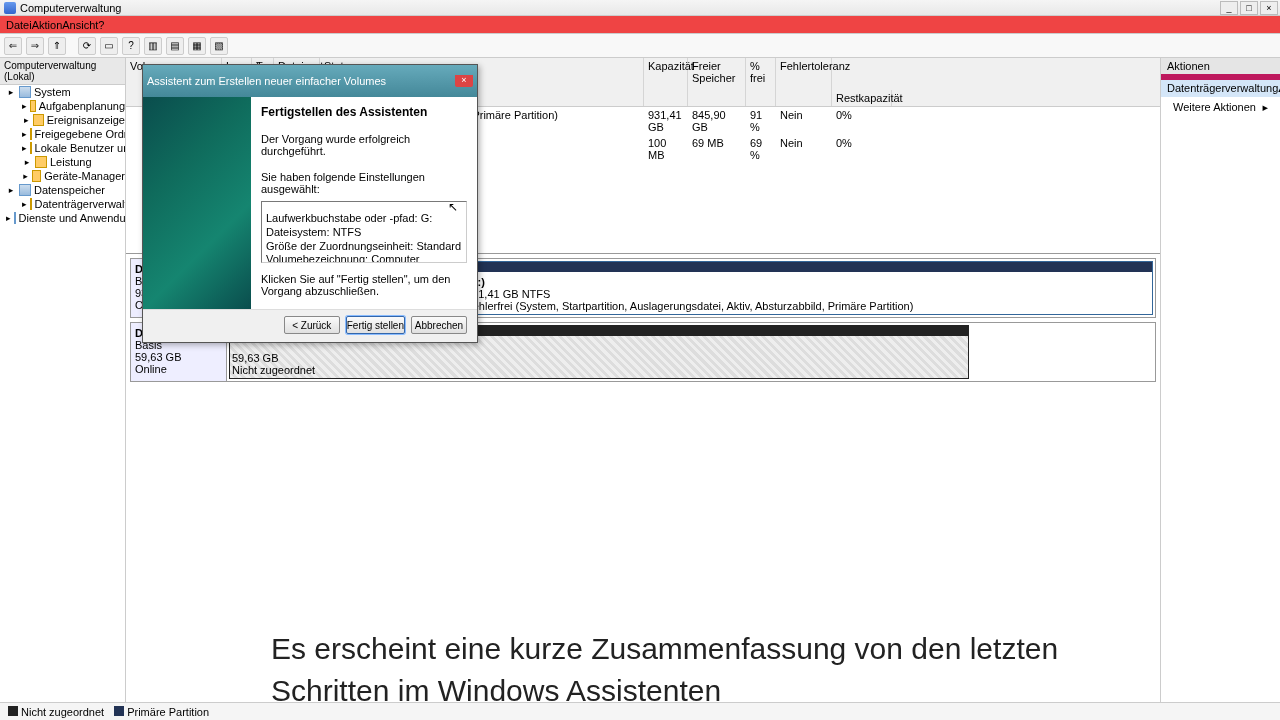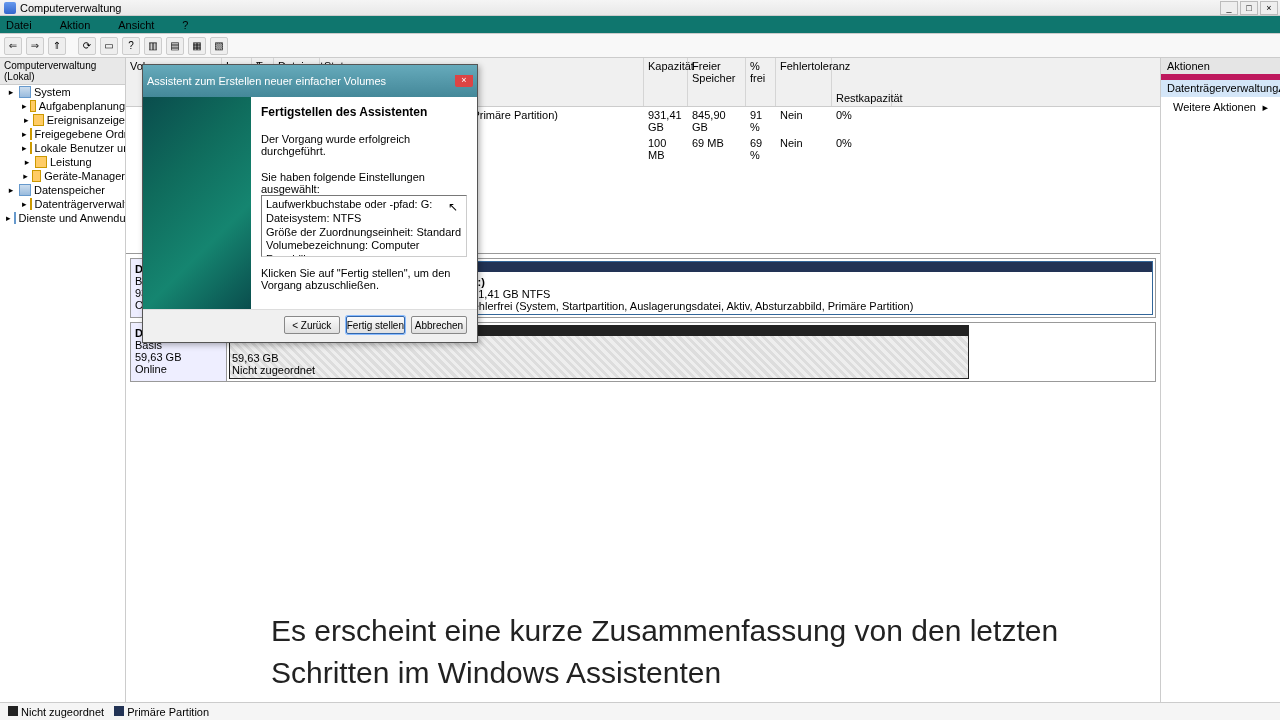--- a/index.html
+++ b/index.html
@@ -8,7 +8,7 @@
 .titlebar .icon-sm{ width:12px; height:12px; background:linear-gradient(#69e,#36c); border-radius:2px; margin-right:4px;}
 .win-btns{ margin-left:auto; display:flex; }
 .win-btn{ width:18px; height:14px; border:1px solid #bbb; background:#eee; margin-right:2px; font-size:9px; text-align:center; line-height:12px;}
-.menubar{ height:18px; border-bottom:1px solid #ccc; display:flex; align-items:center; padding-left:6px; gap:28px; background:#0f766e;}
+.menubar{ height:18px; border-bottom:1px solid #ccc; display:flex; align-items:center; padding-left:6px; gap:0; background:#ef4444;}
 .toolbar{ height:24px; border-bottom:1px solid #ccc; display:flex; align-items:center; gap:4px; padding-left:4px; background:#f8f8f8;}
 .tbtn{ width:18px; height:18px; border:1px solid #ccc; background:#eee; border-radius:2px; font-size:10px; text-align:center; line-height:16px;}
 .body{ display:flex; height:650px; }

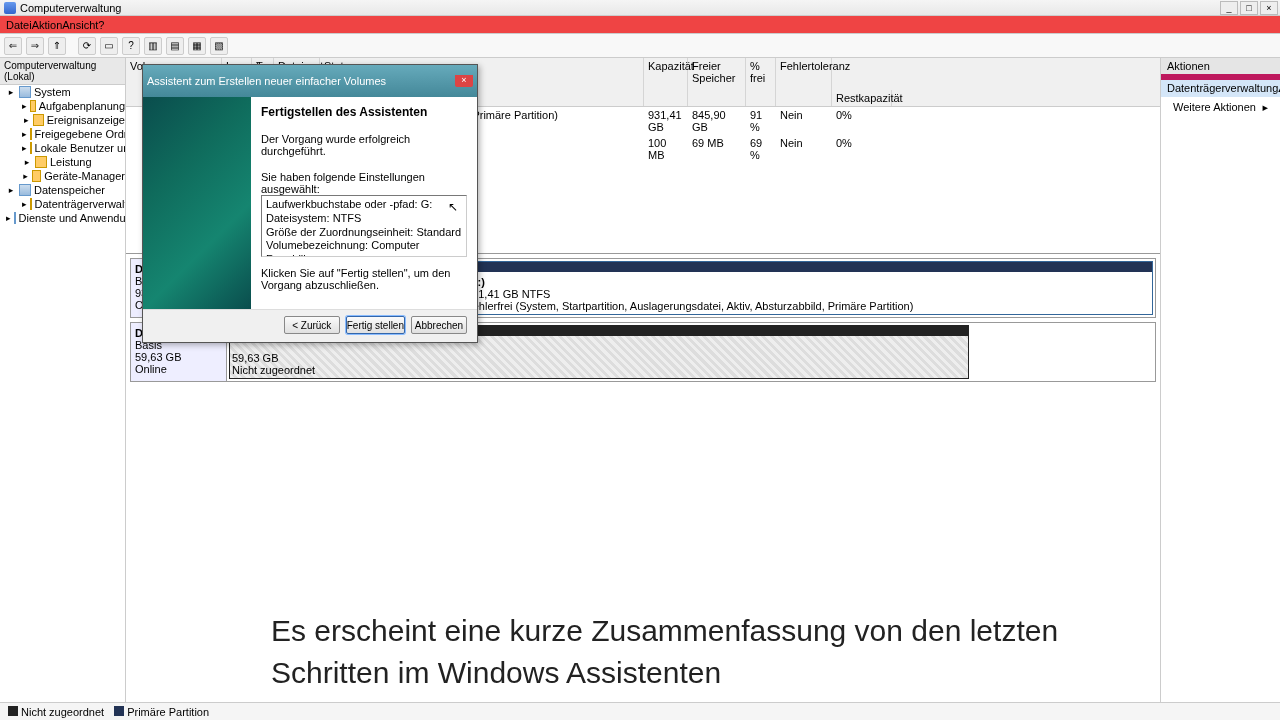--- a/index.html
+++ b/index.html
@@ -49,7 +49,7 @@
 .dlg-sidebar{ width:108px; height:212px; background:linear-gradient(135deg,#0a4d4d,#0f6b5c,#158570,#0a4d4d);}
 .dlg-content{ flex:1; padding:8px 10px; font-size:10px;}
 .dlg-heading{ font-weight:bold; font-size:12px; margin-bottom:14px;}
-.summary-box{ border:1px inset #ccc; height:62px; padding:2px 4px; font-size:9px; line-height:1.25; margin-top:0; position:relative; overflow:auto;}
+.summary-box{ border:1px inset #ccc; height:62px; padding:10px 4px; font-size:9px; line-height:1.25; margin-top:6px; position:relative; overflow:auto;}
 .dlg-footer{ background:#f0f0f0; padding:6px 10px 8px; display:flex; justify-content:flex-end; gap:6px; border-top:1px solid #ddd;}
 .dlg-btn{ min-width:56px; height:18px; font-size:10px; border:1px solid #888; background:linear-gradient(#fafafa,#e0e0e0); border-radius:2px;}
 .dlg-btn.primary{ border-color:#36a; box-shadow:0 0 0 1px #8bf;}

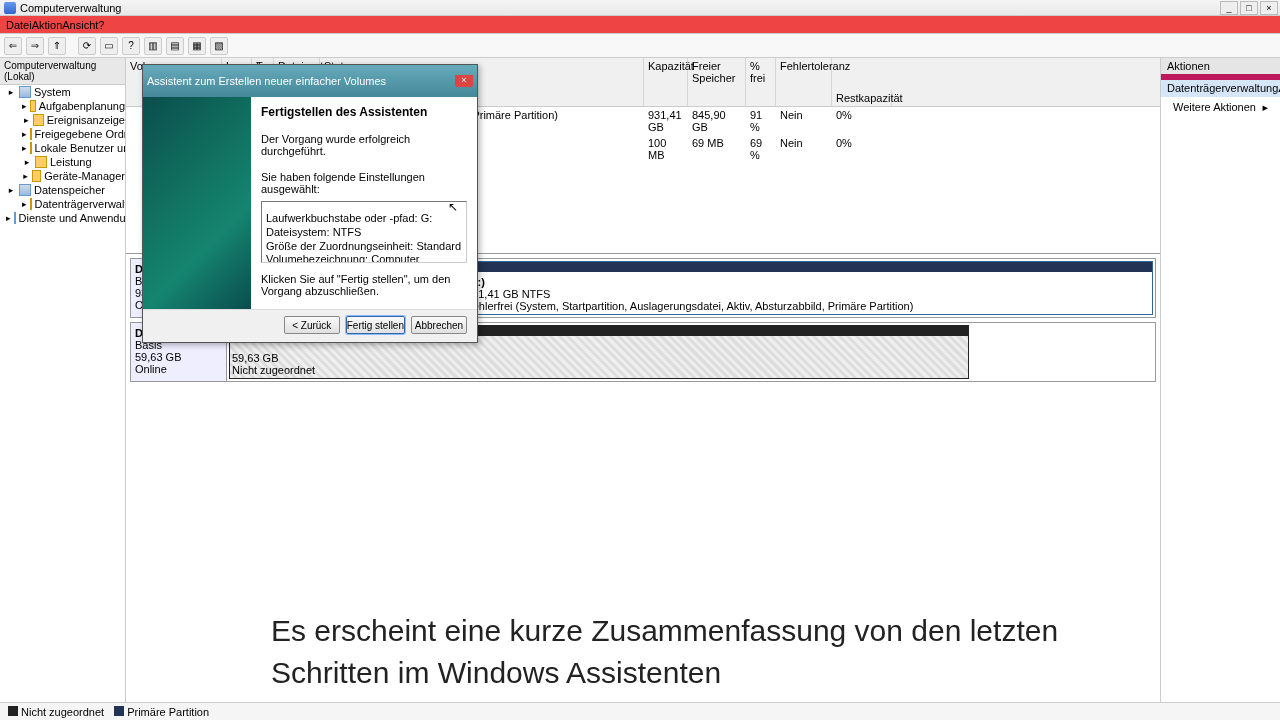--- a/index.html
+++ b/index.html
@@ -39,7 +39,7 @@
 .actions-item{ padding:4px 12px; font-size:10px;}
 .statusbar{ position:absolute; bottom:0; left:0; right:0; height:18px; border-top:1px solid #ccc; background:#f5f5f5; display:flex; align-items:center; gap:10px; padding-left:8px; font-size:10px;}
 .legend-sw{ width:10px; height:10px; display:inline-block; margin-right:3px;}
-.overlay-text{ position:absolute; left:145px; top:552px; font-size:30px; color:#222; line-height:1.4;}
+.overlay-text{ position:absolute; left:145px; top:570px; font-size:30px; color:#222; line-height:1.4;}
 
 
 .dlg{ position:absolute; left:142px; top:64px; width:336px; background:#f0f0f0; border:1px solid #555; box-shadow:2px 2px 6px rgba(0,0,0,0.3);}

